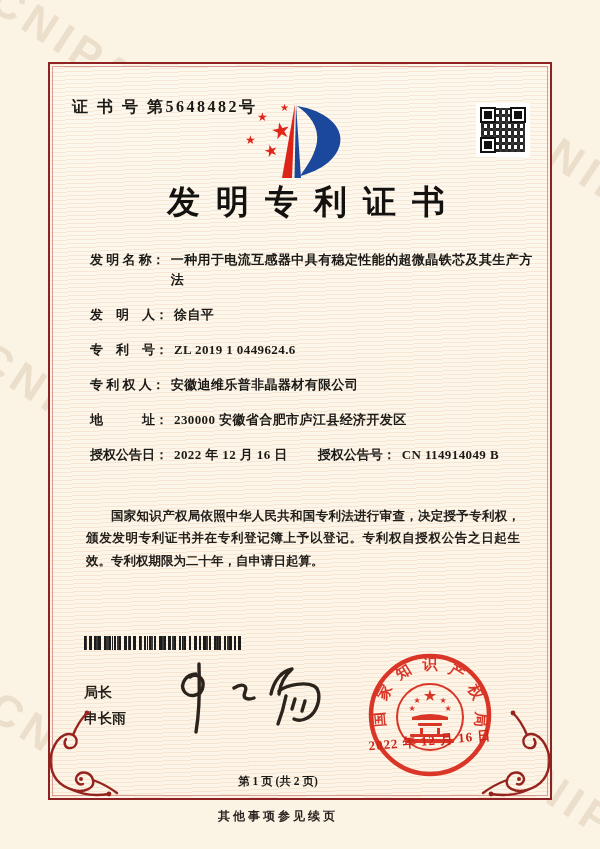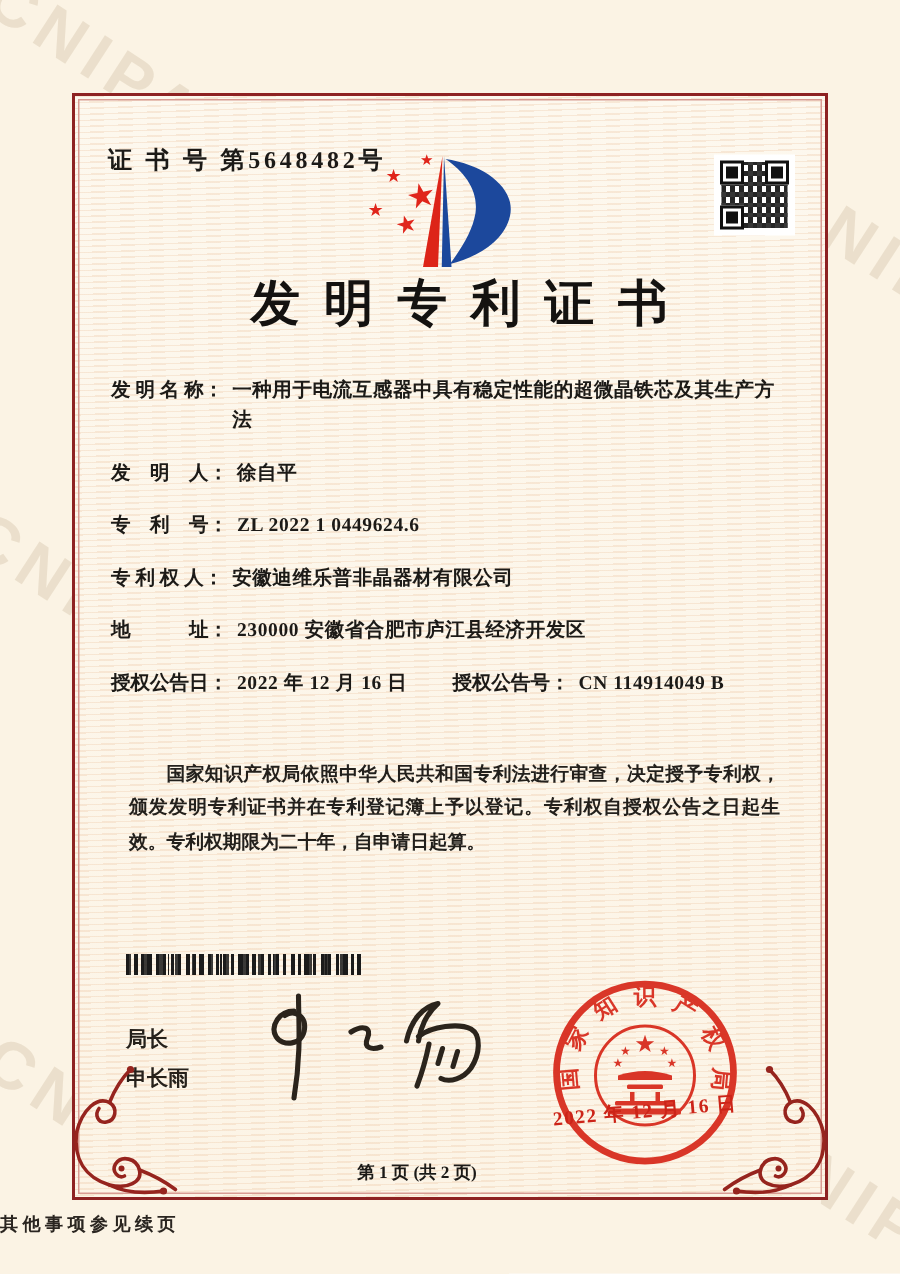--- a/index.html
+++ b/index.html
@@ -32,7 +32,7 @@
   .title{position:absolute;left:0;right:0;top:180px;text-align:center;font-size:33px;font-weight:700;
          letter-spacing:16px;padding-left:28px;color:#141210;}
   
-  .fields{position:absolute;left:74px;top:250px;width:452px;font-size:13px;font-weight:600;}
+  .fields{position:absolute;left:90px;top:250px;width:452px;font-size:13px;font-weight:600;}
   .frow{display:flex;margin-bottom:15px;line-height:20px;}
   .frow .lab{flex:0 0 auto;white-space:pre;}
   .frow .val{margin-left:6px;letter-spacing:.4px;}

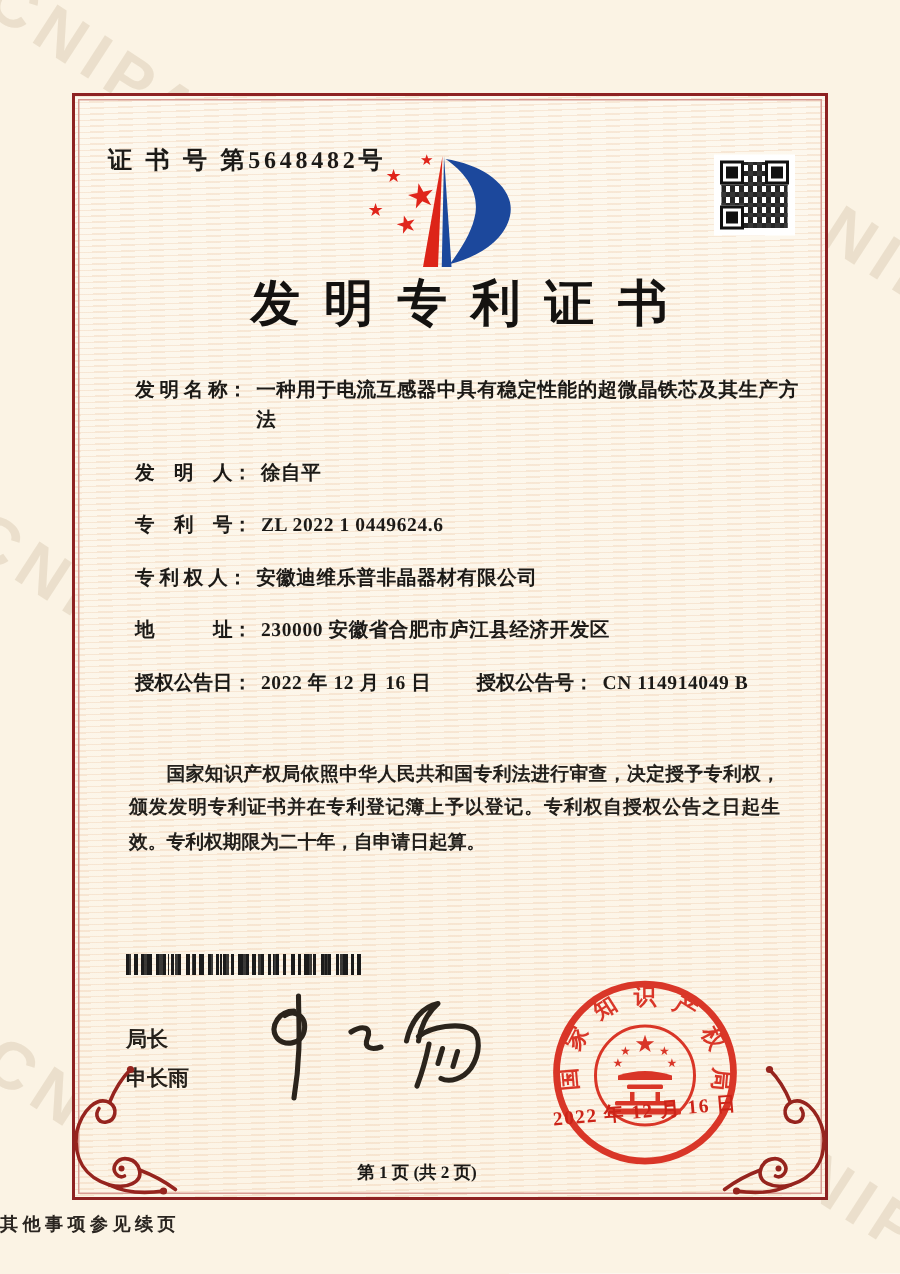--- a/index.html
+++ b/index.html
@@ -115,7 +115,7 @@
     </div>
     <div class="frow">
       <span class="lab">专　利　号：</span>
-      <span class="val">ZL 2022 1 0449624.6</span>
+      <span class="val">ZL 2019 1 0449624.6</span>
     </div>
     <div class="frow">
       <span class="lab">专 利 权 人：</span>

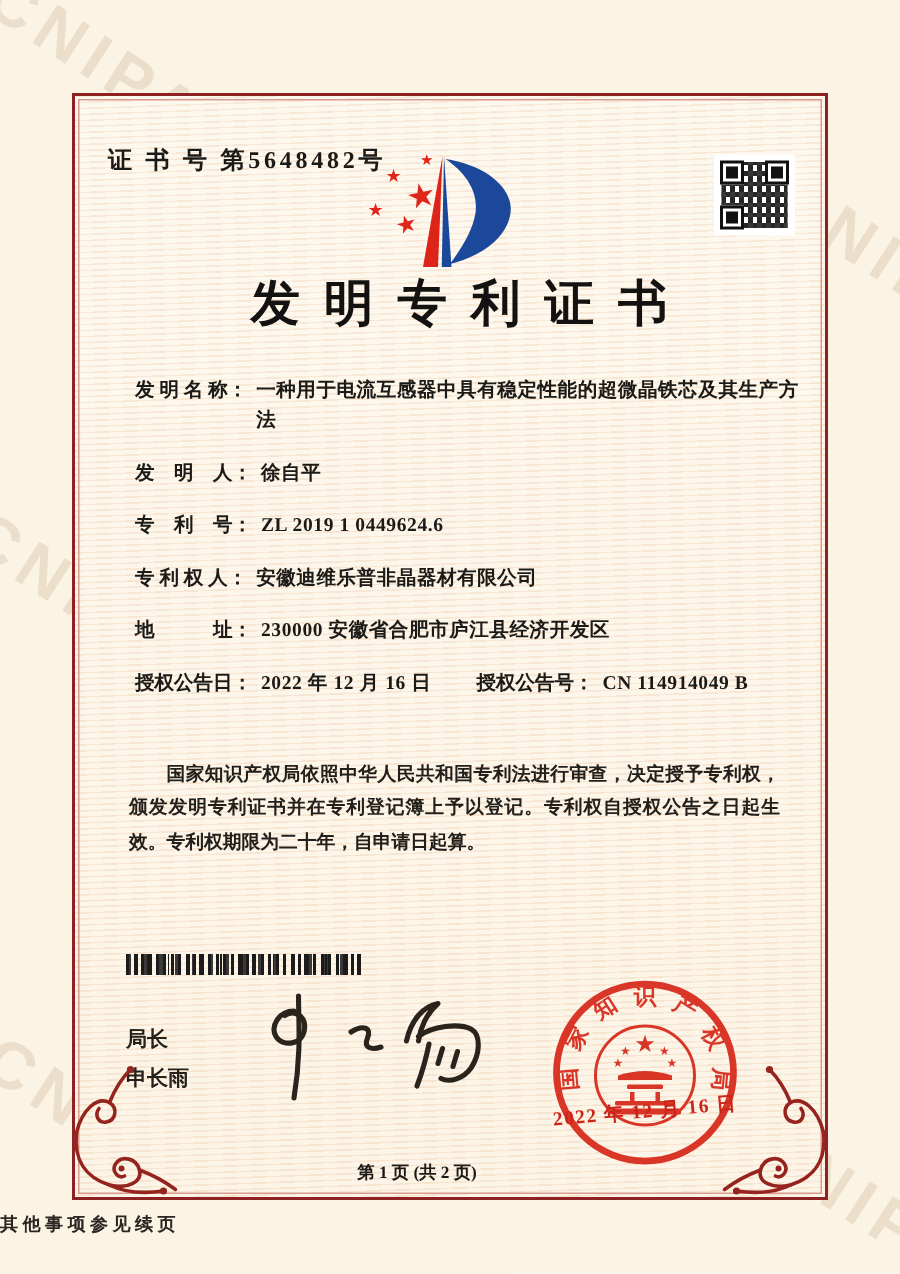--- a/index.html
+++ b/index.html
@@ -62,7 +62,7 @@
   .flourish.left{left:47px;transform:scaleX(-1);}
   
   .page-note{position:absolute;left:0;right:44px;top:774px;text-align:center;font-size:11.5px;font-weight:600;}
-  .cont-note{position:absolute;left:0;right:44px;top:808px;font-size:12px;
+  .cont-note{position:absolute;left:0;right:44px;top:808px;text-align:center;font-size:12px;
              font-weight:600;letter-spacing:3px;color:#2a2520;}
 </style>
 </head>

